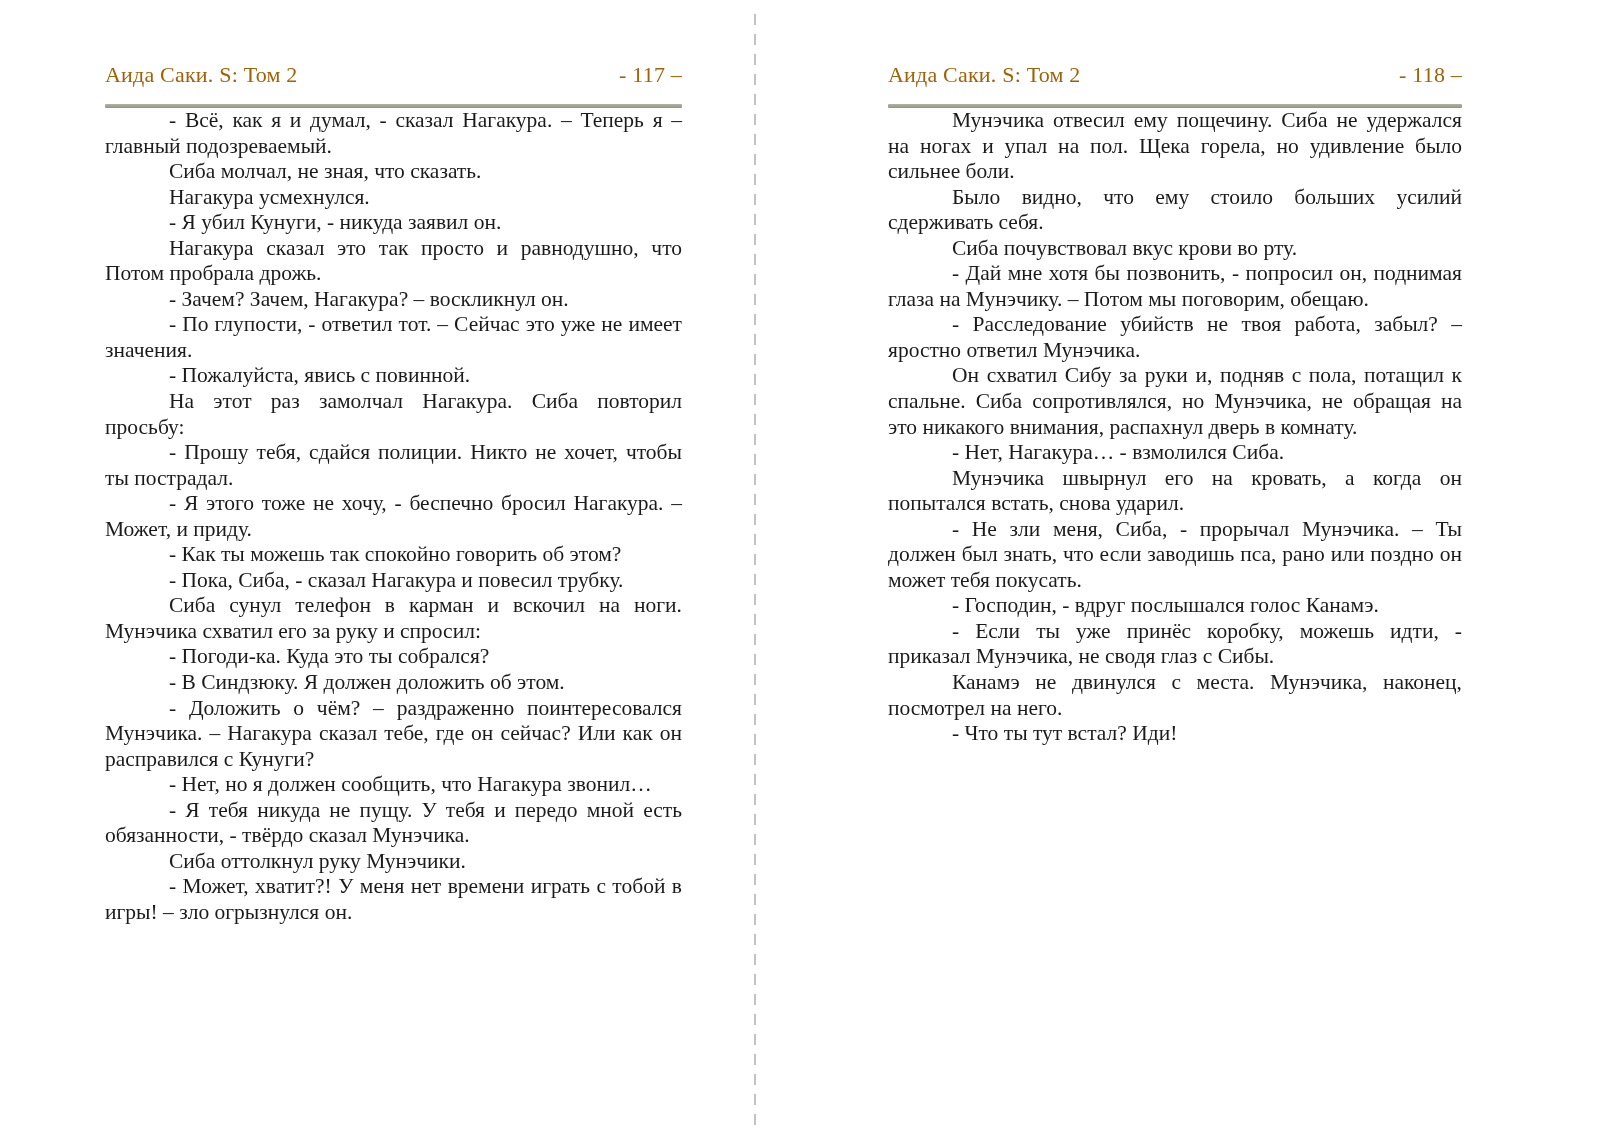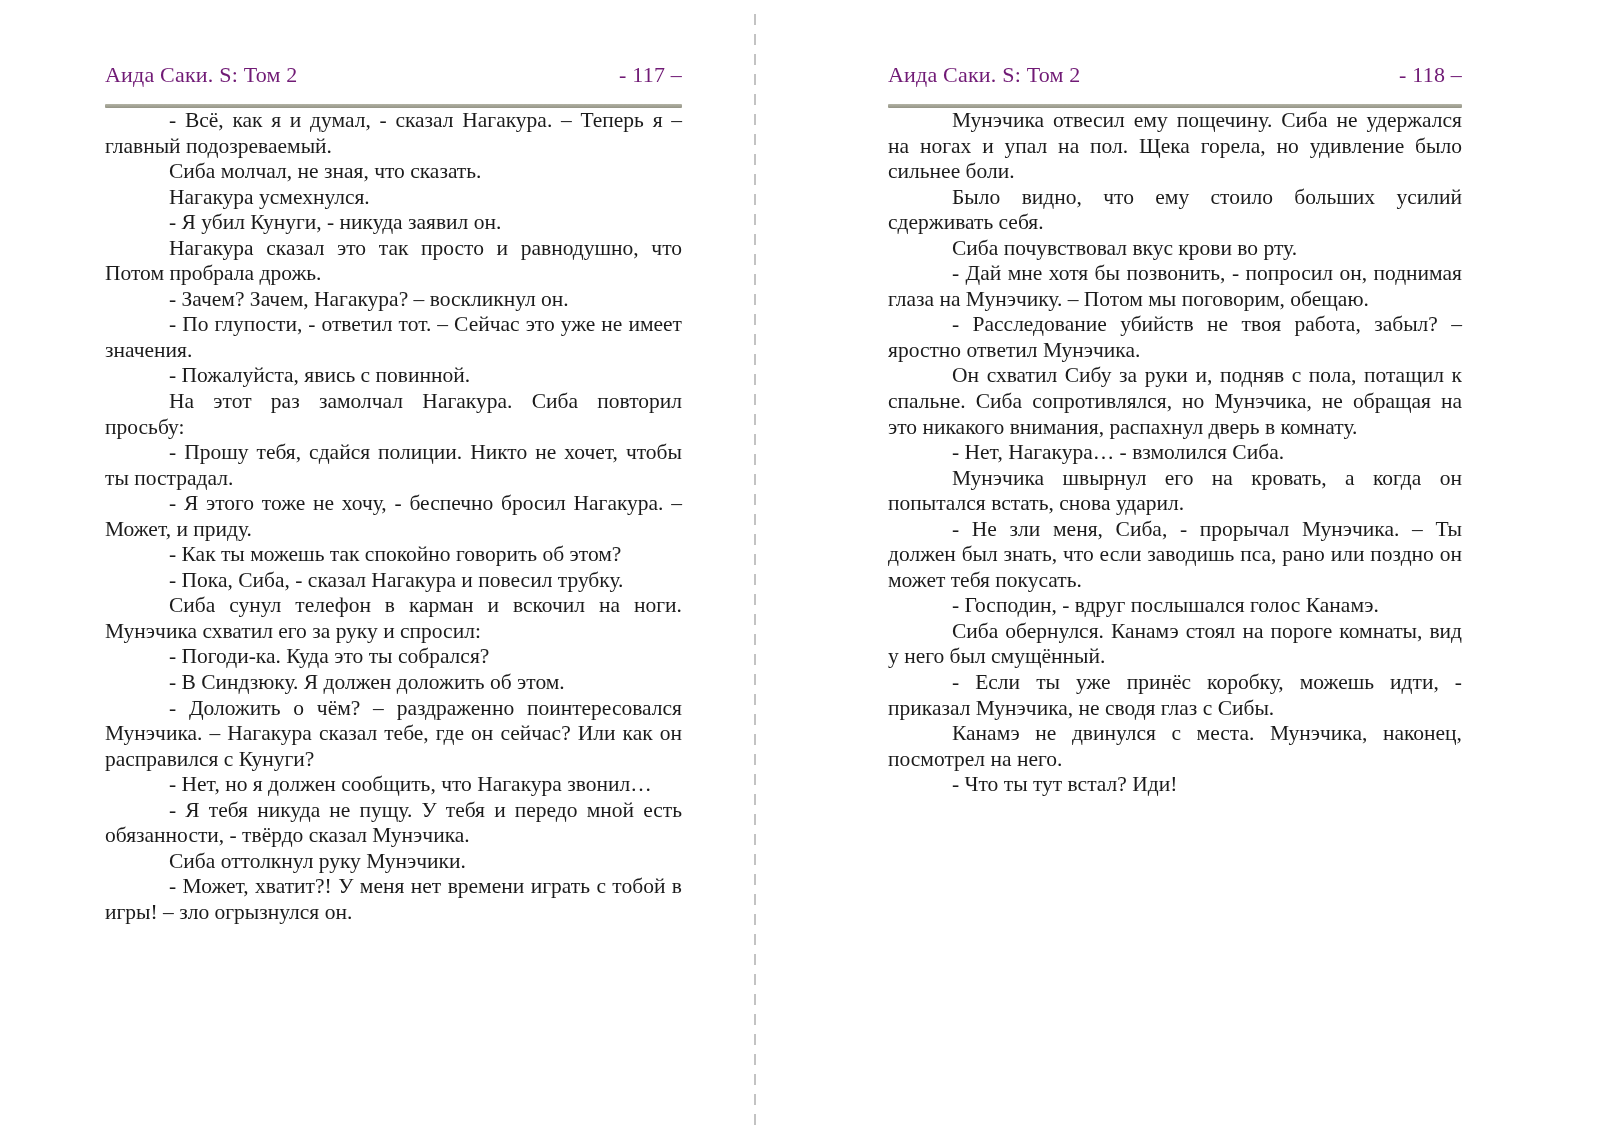--- a/index.html
+++ b/index.html
@@ -40,7 +40,7 @@
     align-items: baseline;
     font-size: 22px;
     letter-spacing: 0.2px;
-    color: #701a75;
+    color: #a16207;
   }
   .header-rule {
     margin-top: 16px;

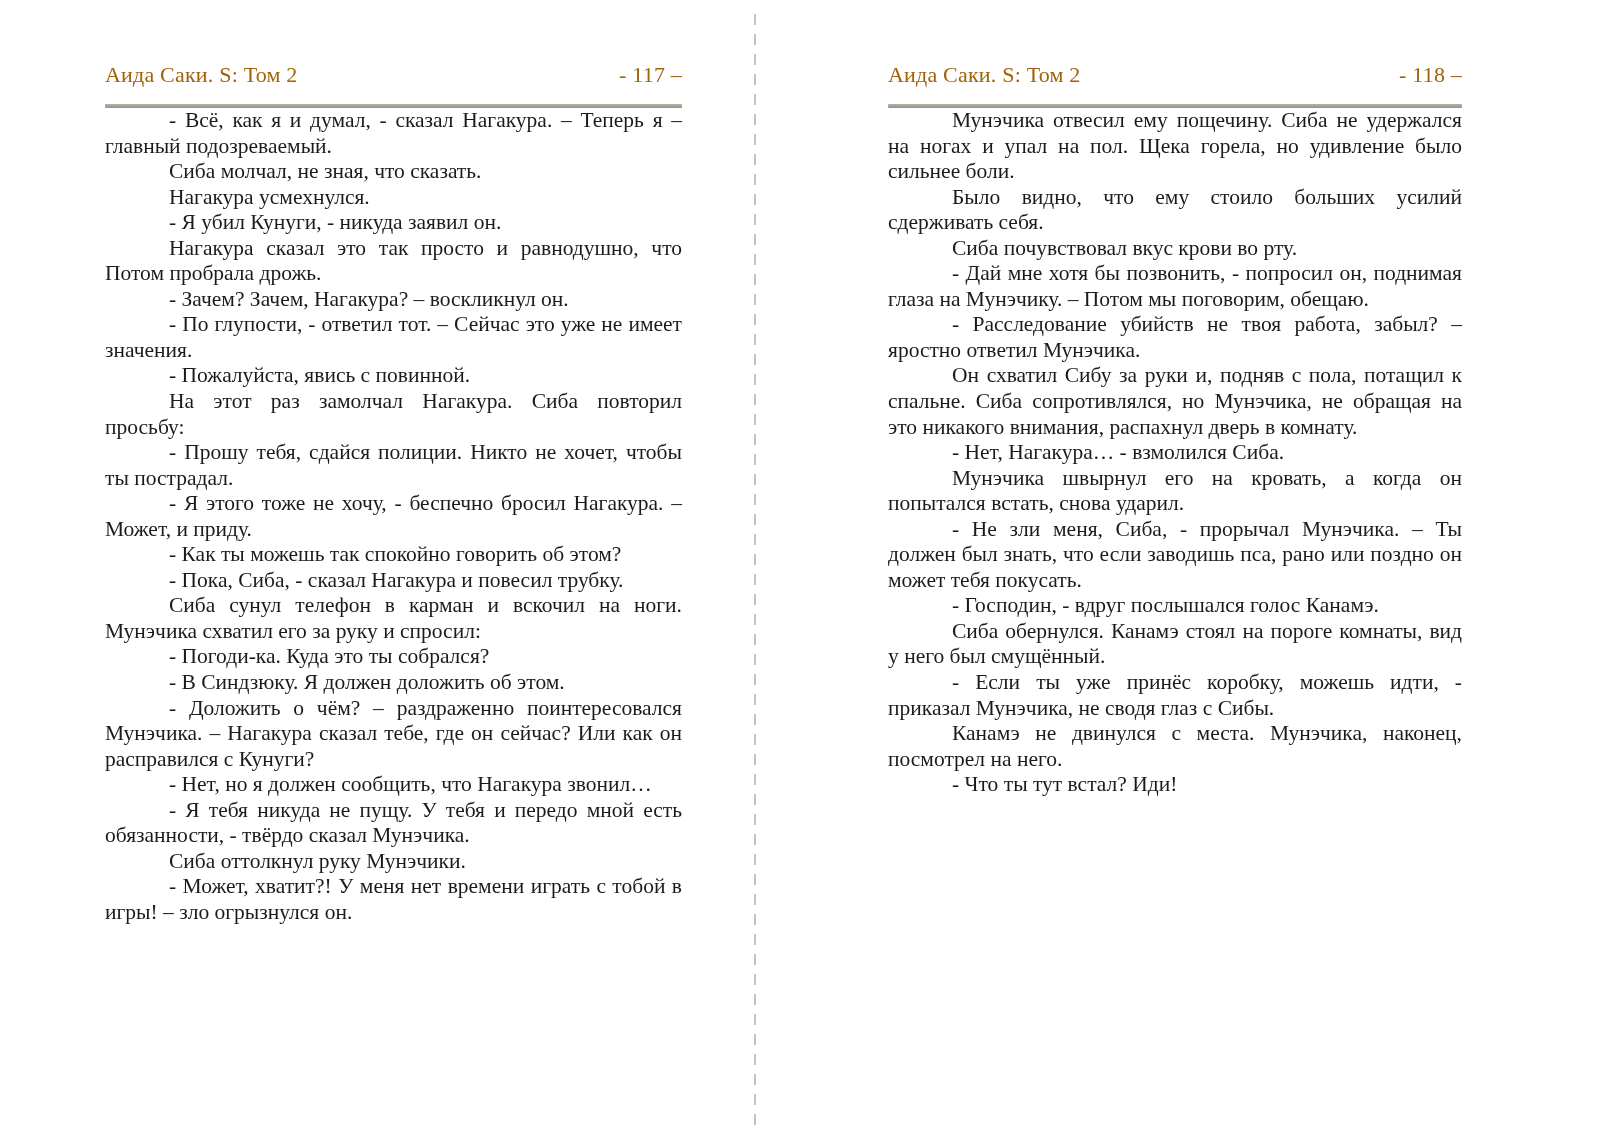--- a/index.html
+++ b/index.html
@@ -115,7 +115,6 @@
         <p>Мунэчика швырнул его на кровать, а когда он попытался встать, снова ударил.</p>
         <p>- Не зли меня, Сиба, - прорычал Мунэчика. – Ты должен был знать, что если заводишь пса, рано или поздно он может тебя покусать.</p>
         <p>- Господин, - вдруг послышался голос Канамэ.</p>
-        <p>Сиба обернулся. Канамэ стоял на пороге комнаты, вид у него был смущённый.</p>
         <p>- Если ты уже принёс коробку, можешь идти, - приказал Мунэчика, не сводя глаз с Сибы.</p>
         <p>Канамэ не двинулся с места. Мунэчика, наконец, посмотрел на него.</p>
         <p>- Что ты тут встал? Иди!</p>

